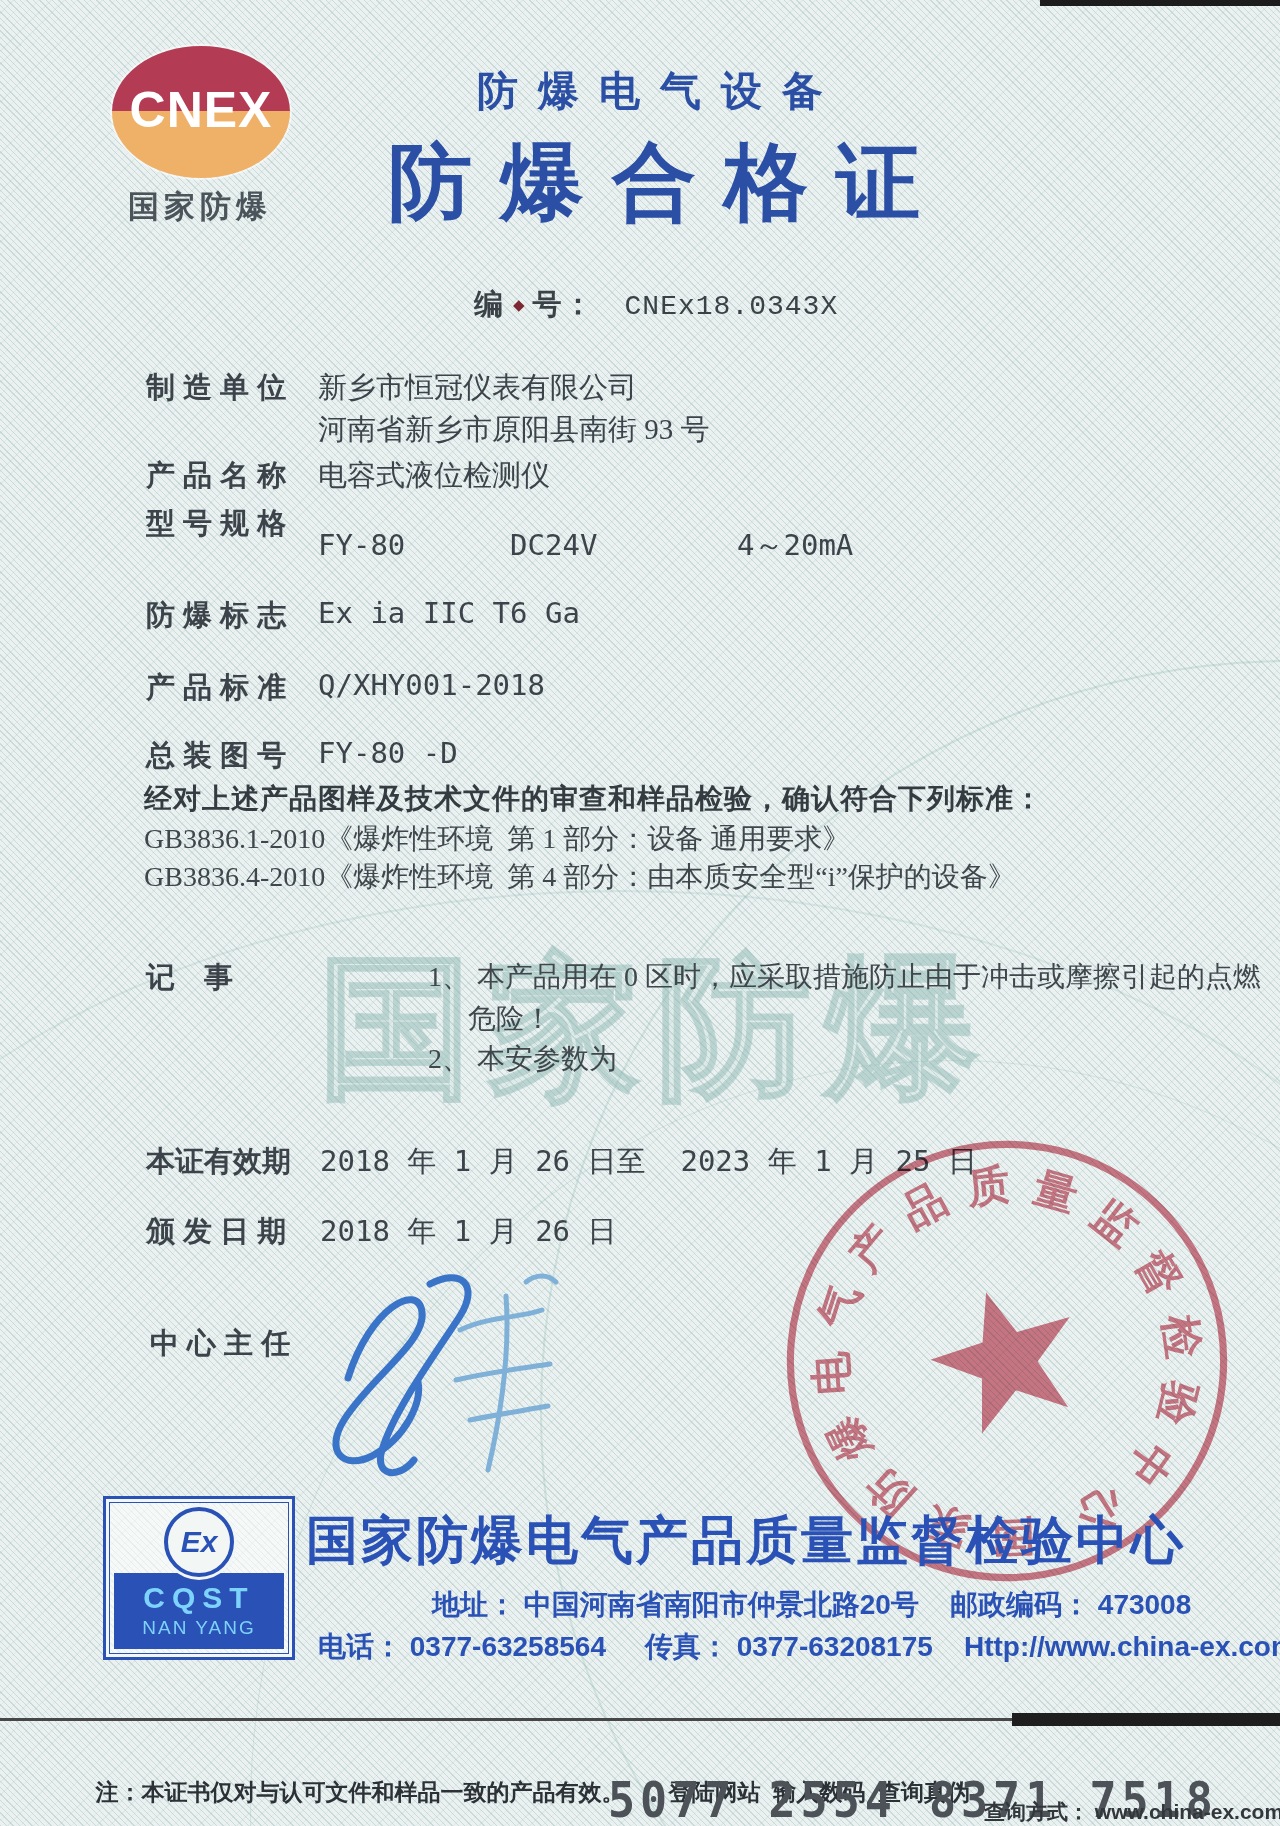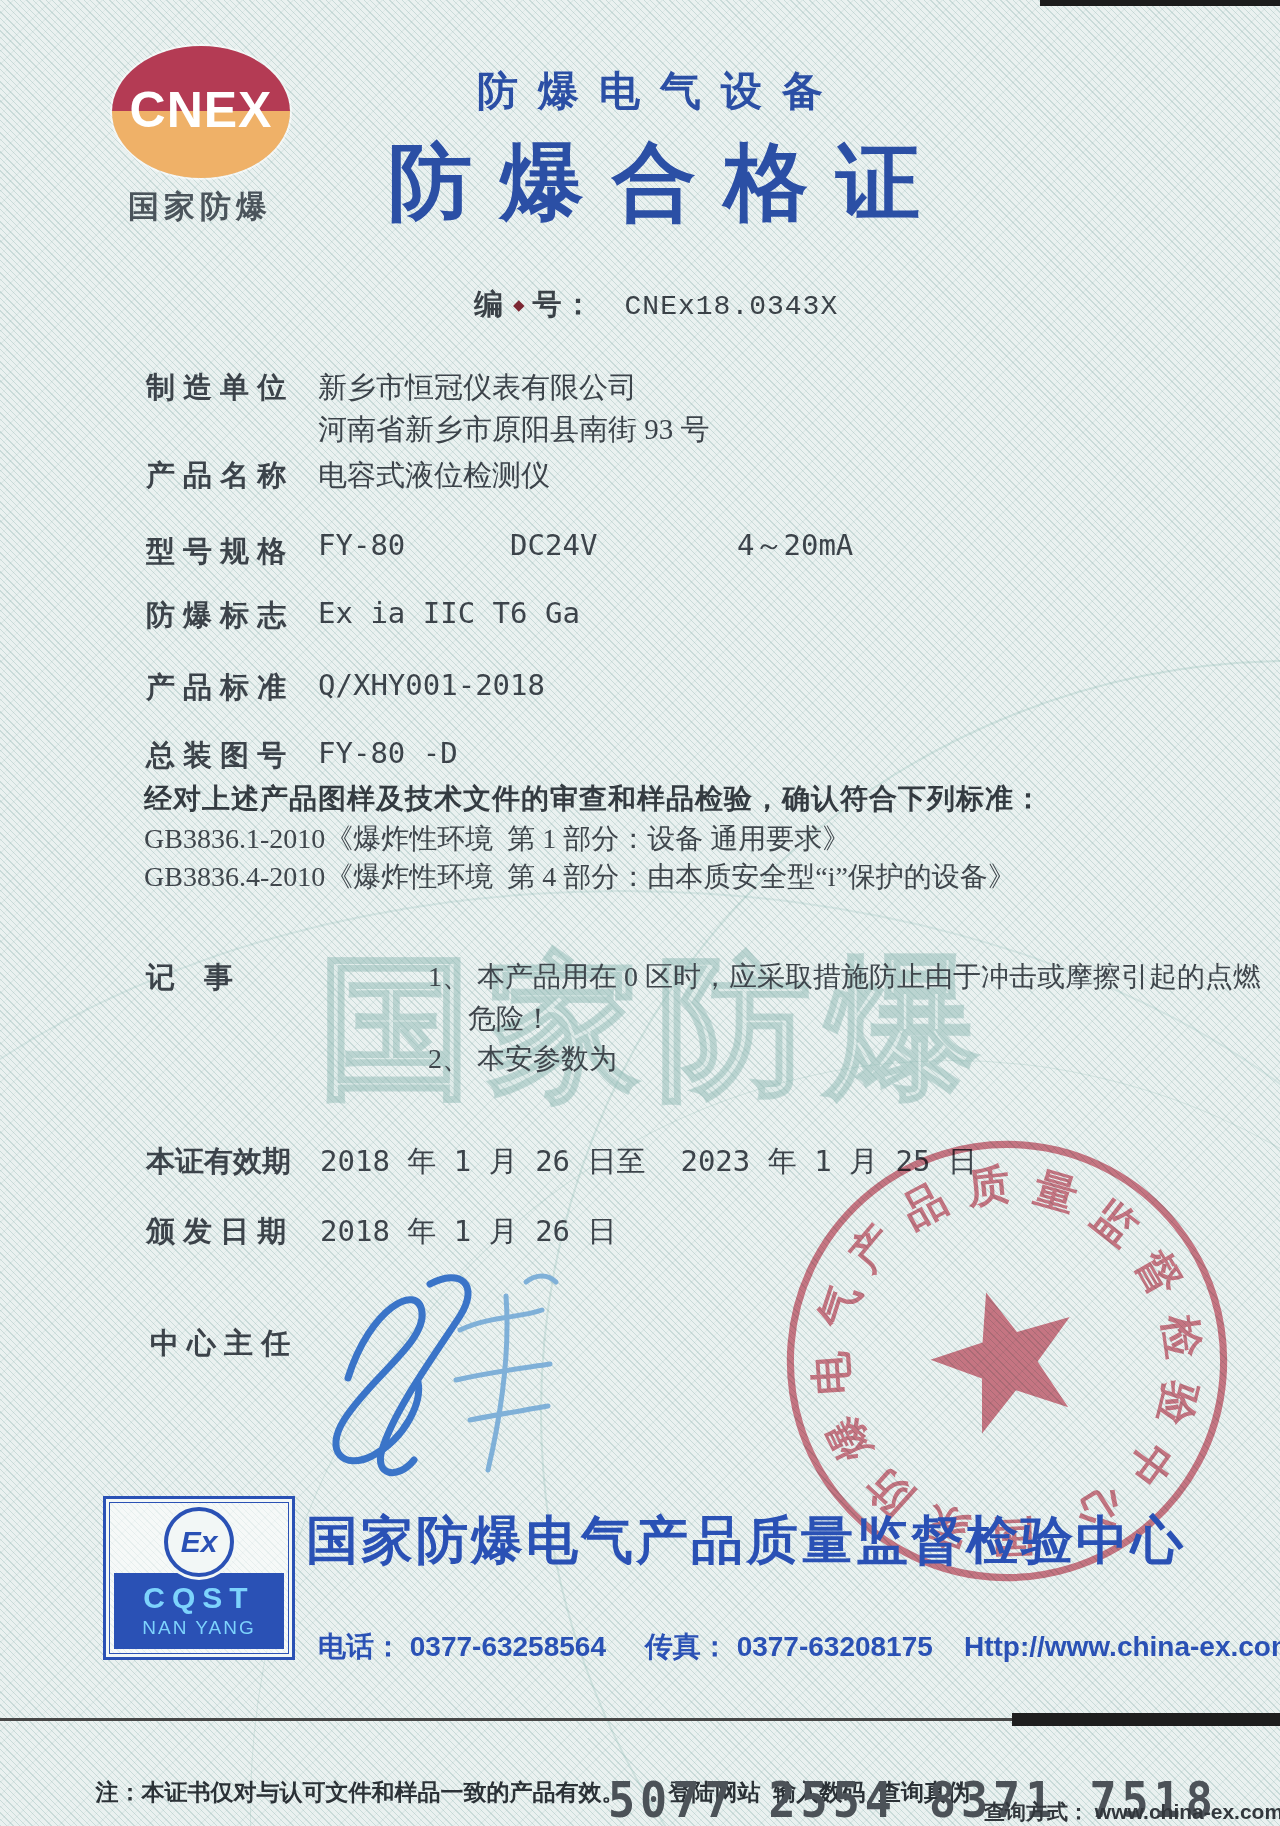--- a/index.html
+++ b/index.html
@@ -117,7 +117,7 @@
   <div class="flabel" style="top:456px">产 品 名 称</div>
   <div class="fvalue serifv" style="top:456px">电容式液位检测仪</div>
 
-  <div class="flabel" style="top:532px">型 号 规 格</div>
+  <div class="flabel" style="top:504px">型 号 规 格</div>
   <div class="fvalue" style="top:526px">FY-80      DC24V        4～20mA</div>
 
   <div class="flabel" style="top:596px">防 爆 标 志</div>

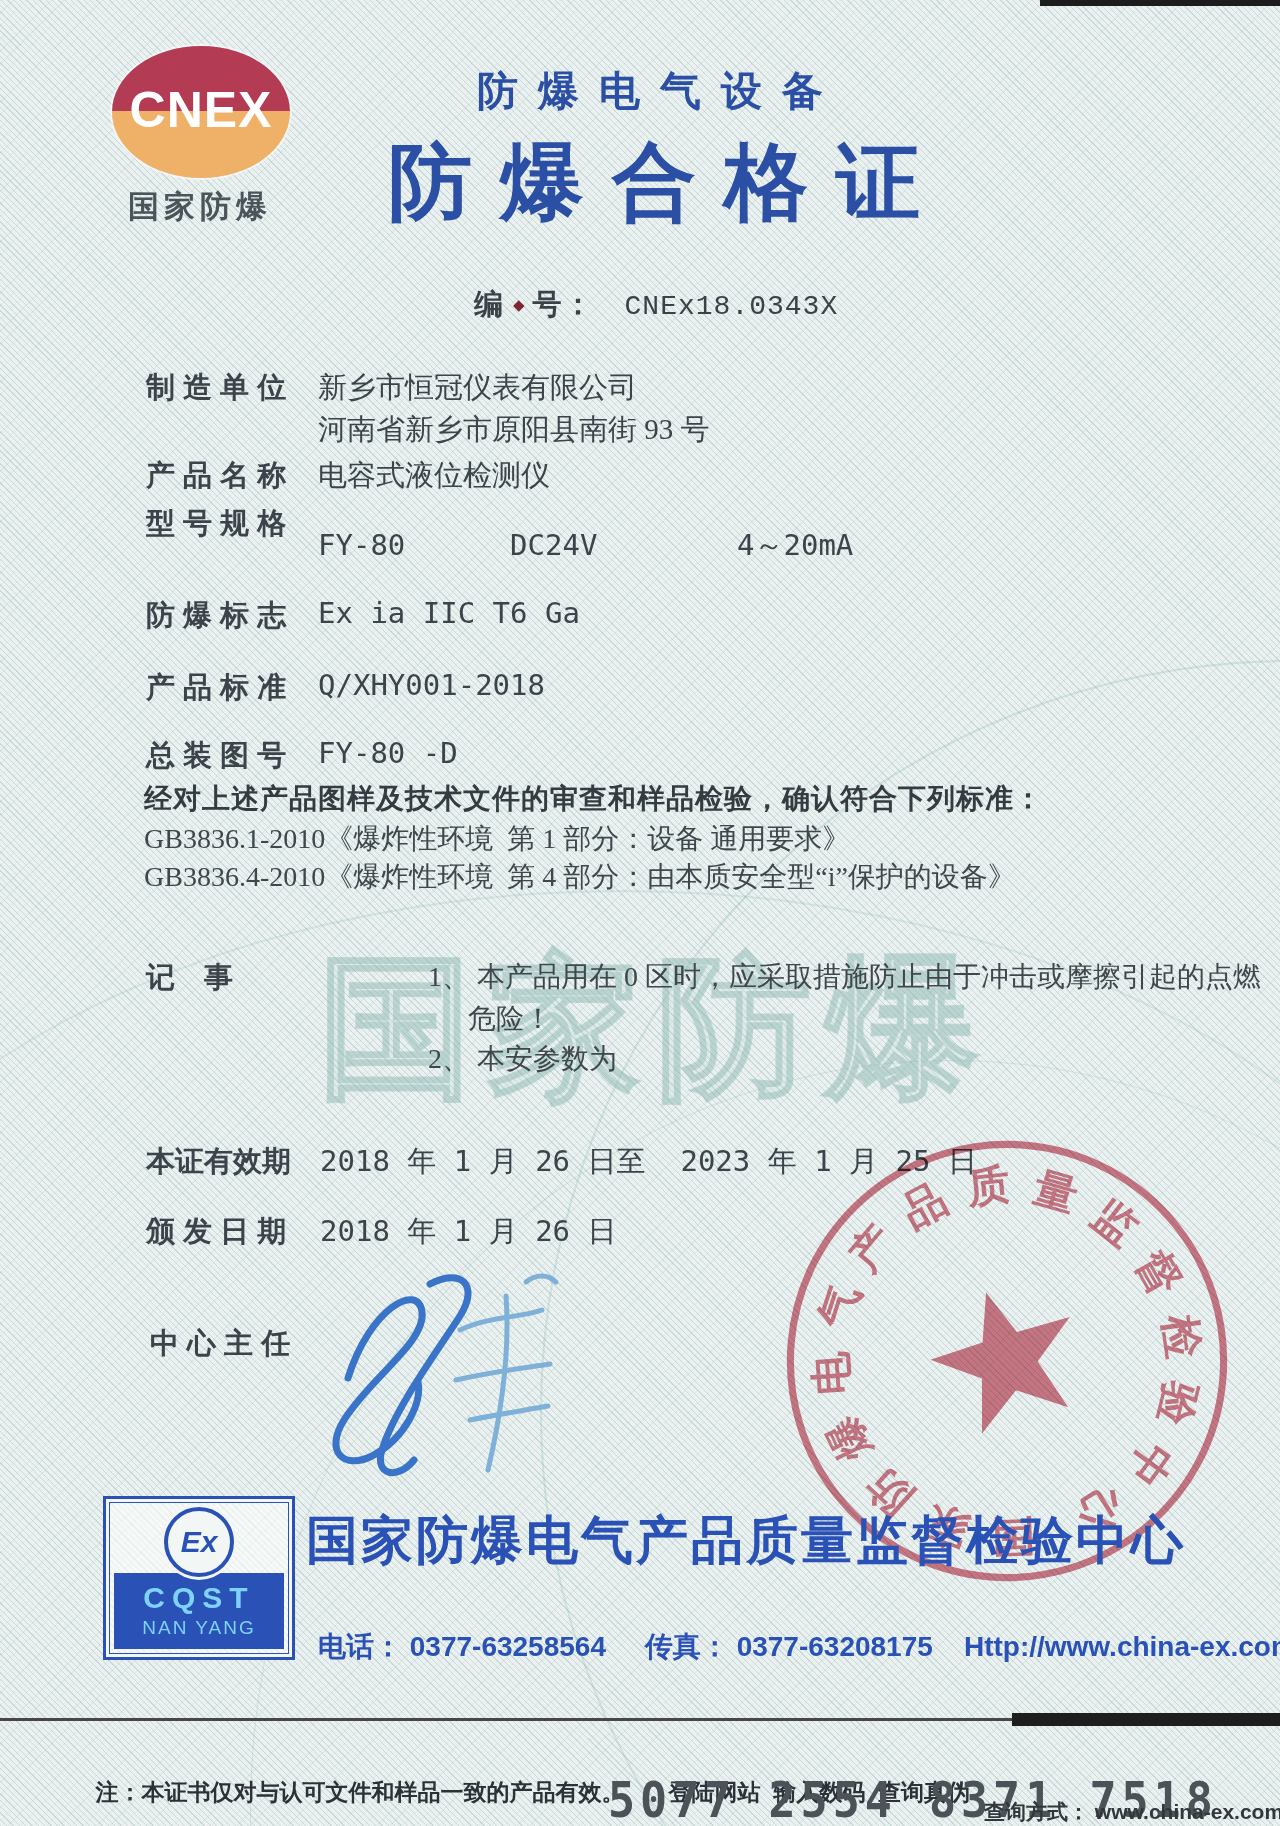--- a/index.html
+++ b/index.html
@@ -189,6 +189,7 @@
     </div>
   </div>
   <div class="abs issuer-name">国家防爆电气产品质量监督检验中心</div>
+  <div class="issuer-line" style="left:432px;top:1586px">地址： 中国河南省南阳市仲景北路20号    邮政编码： 473008</div>
   <div class="issuer-line" style="left:318px;top:1628px">电话： 0377-63258564     传真： 0377-63208175    Http://www.china-ex.com</div>
 
   <div class="abs footer-divider"></div>

